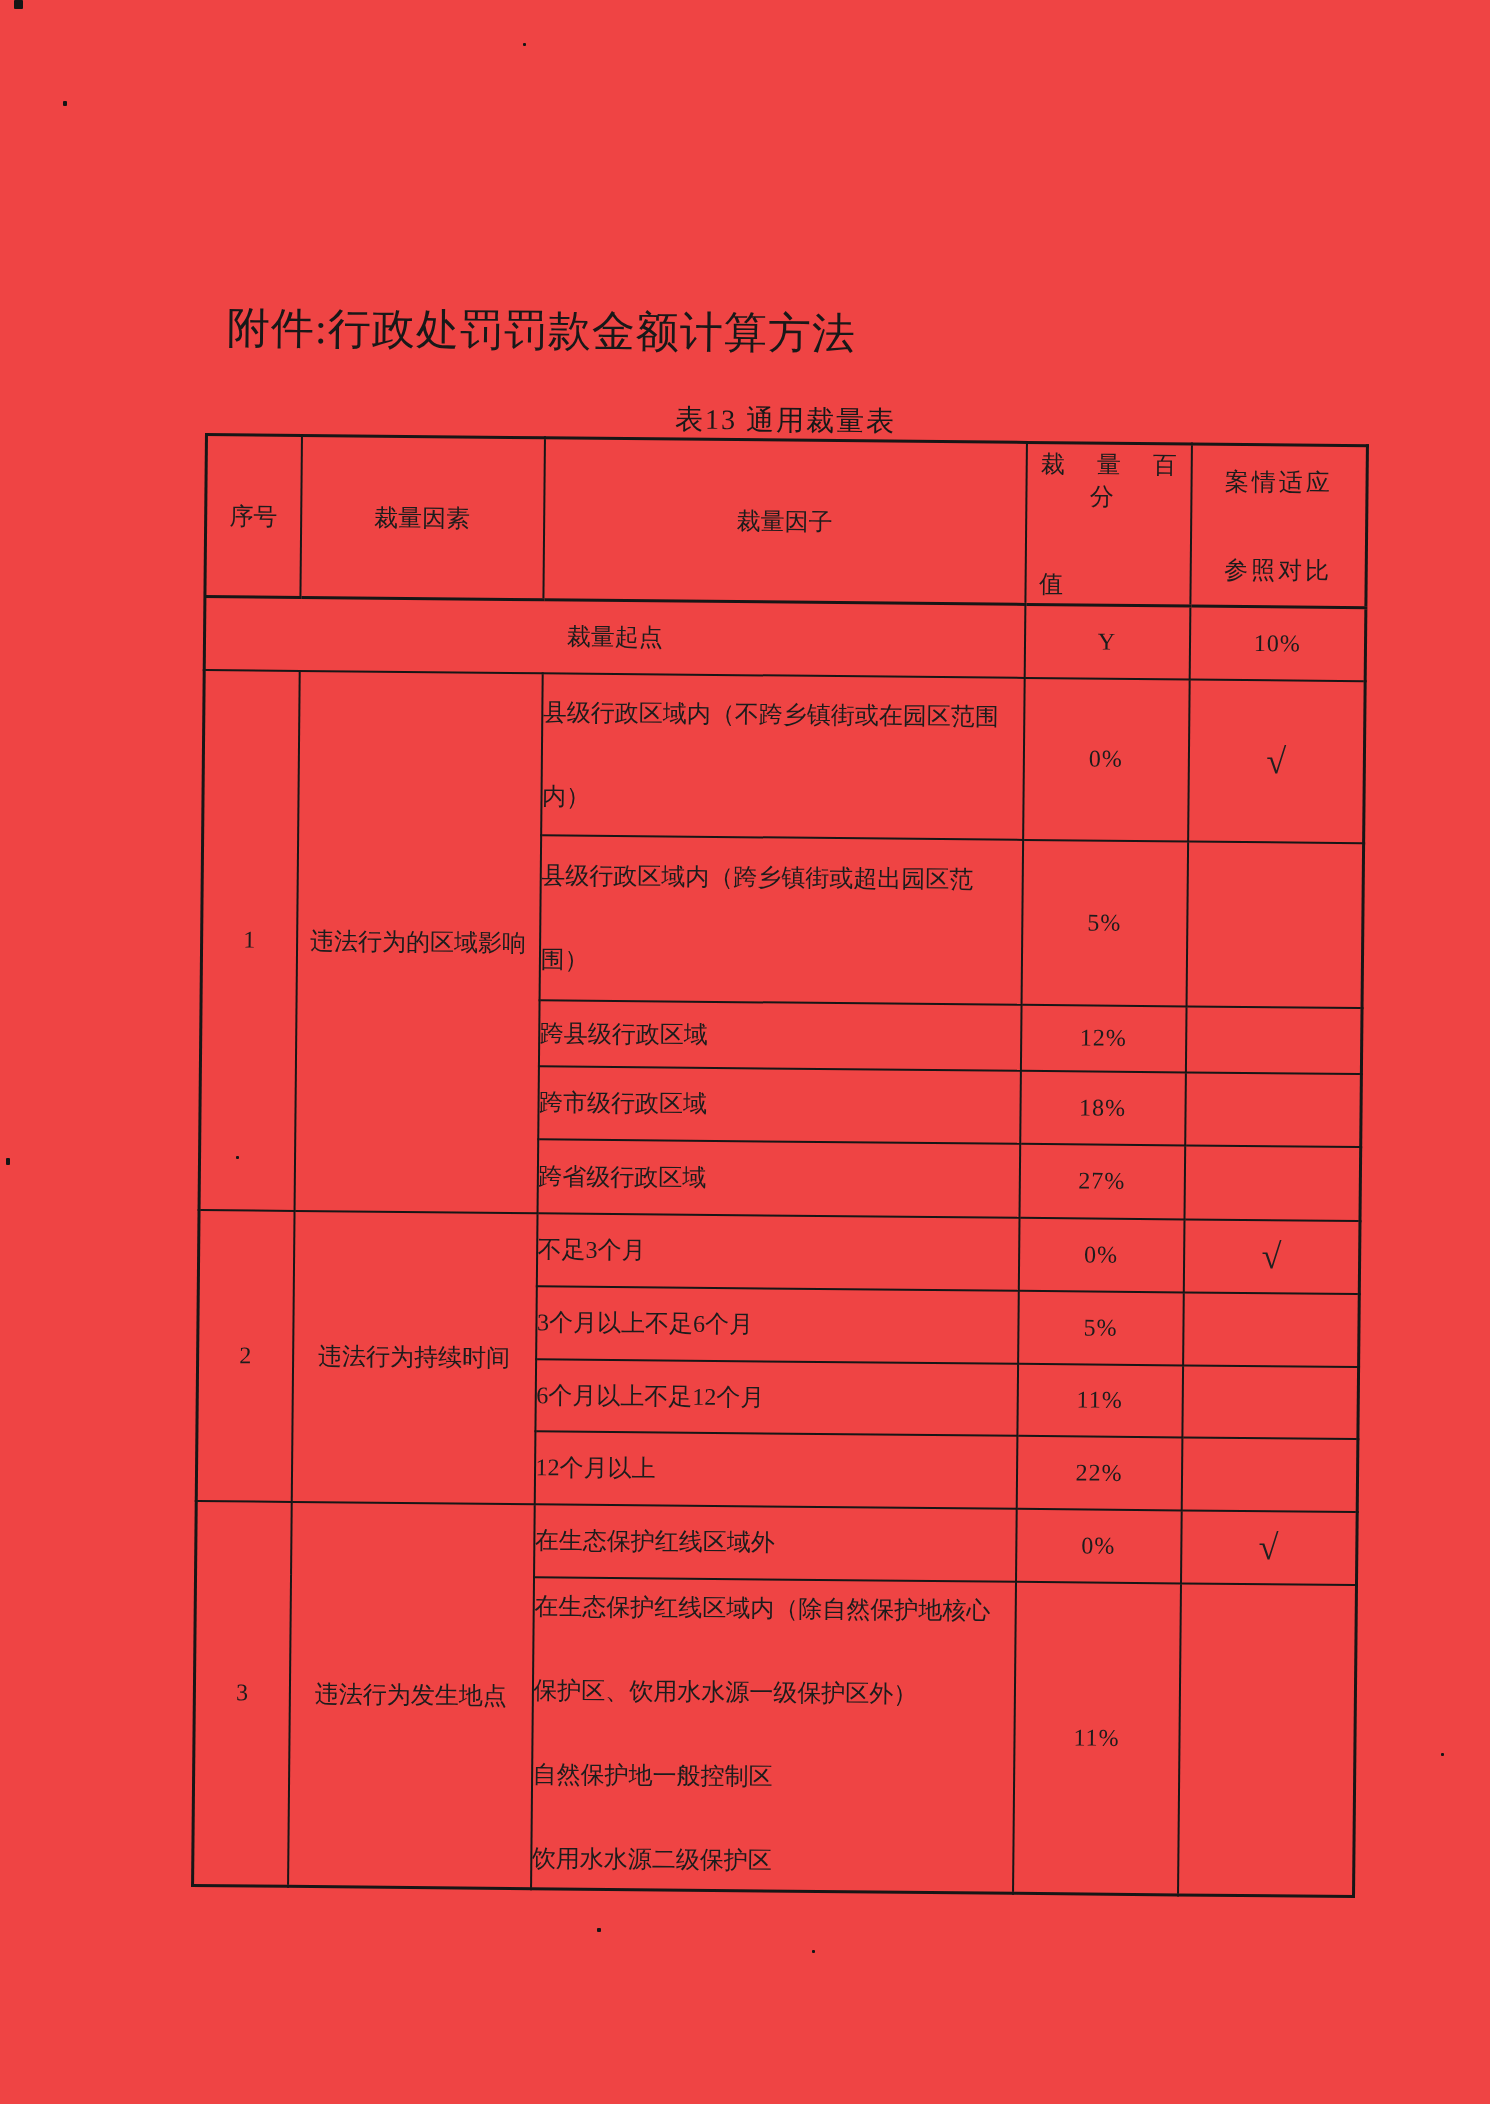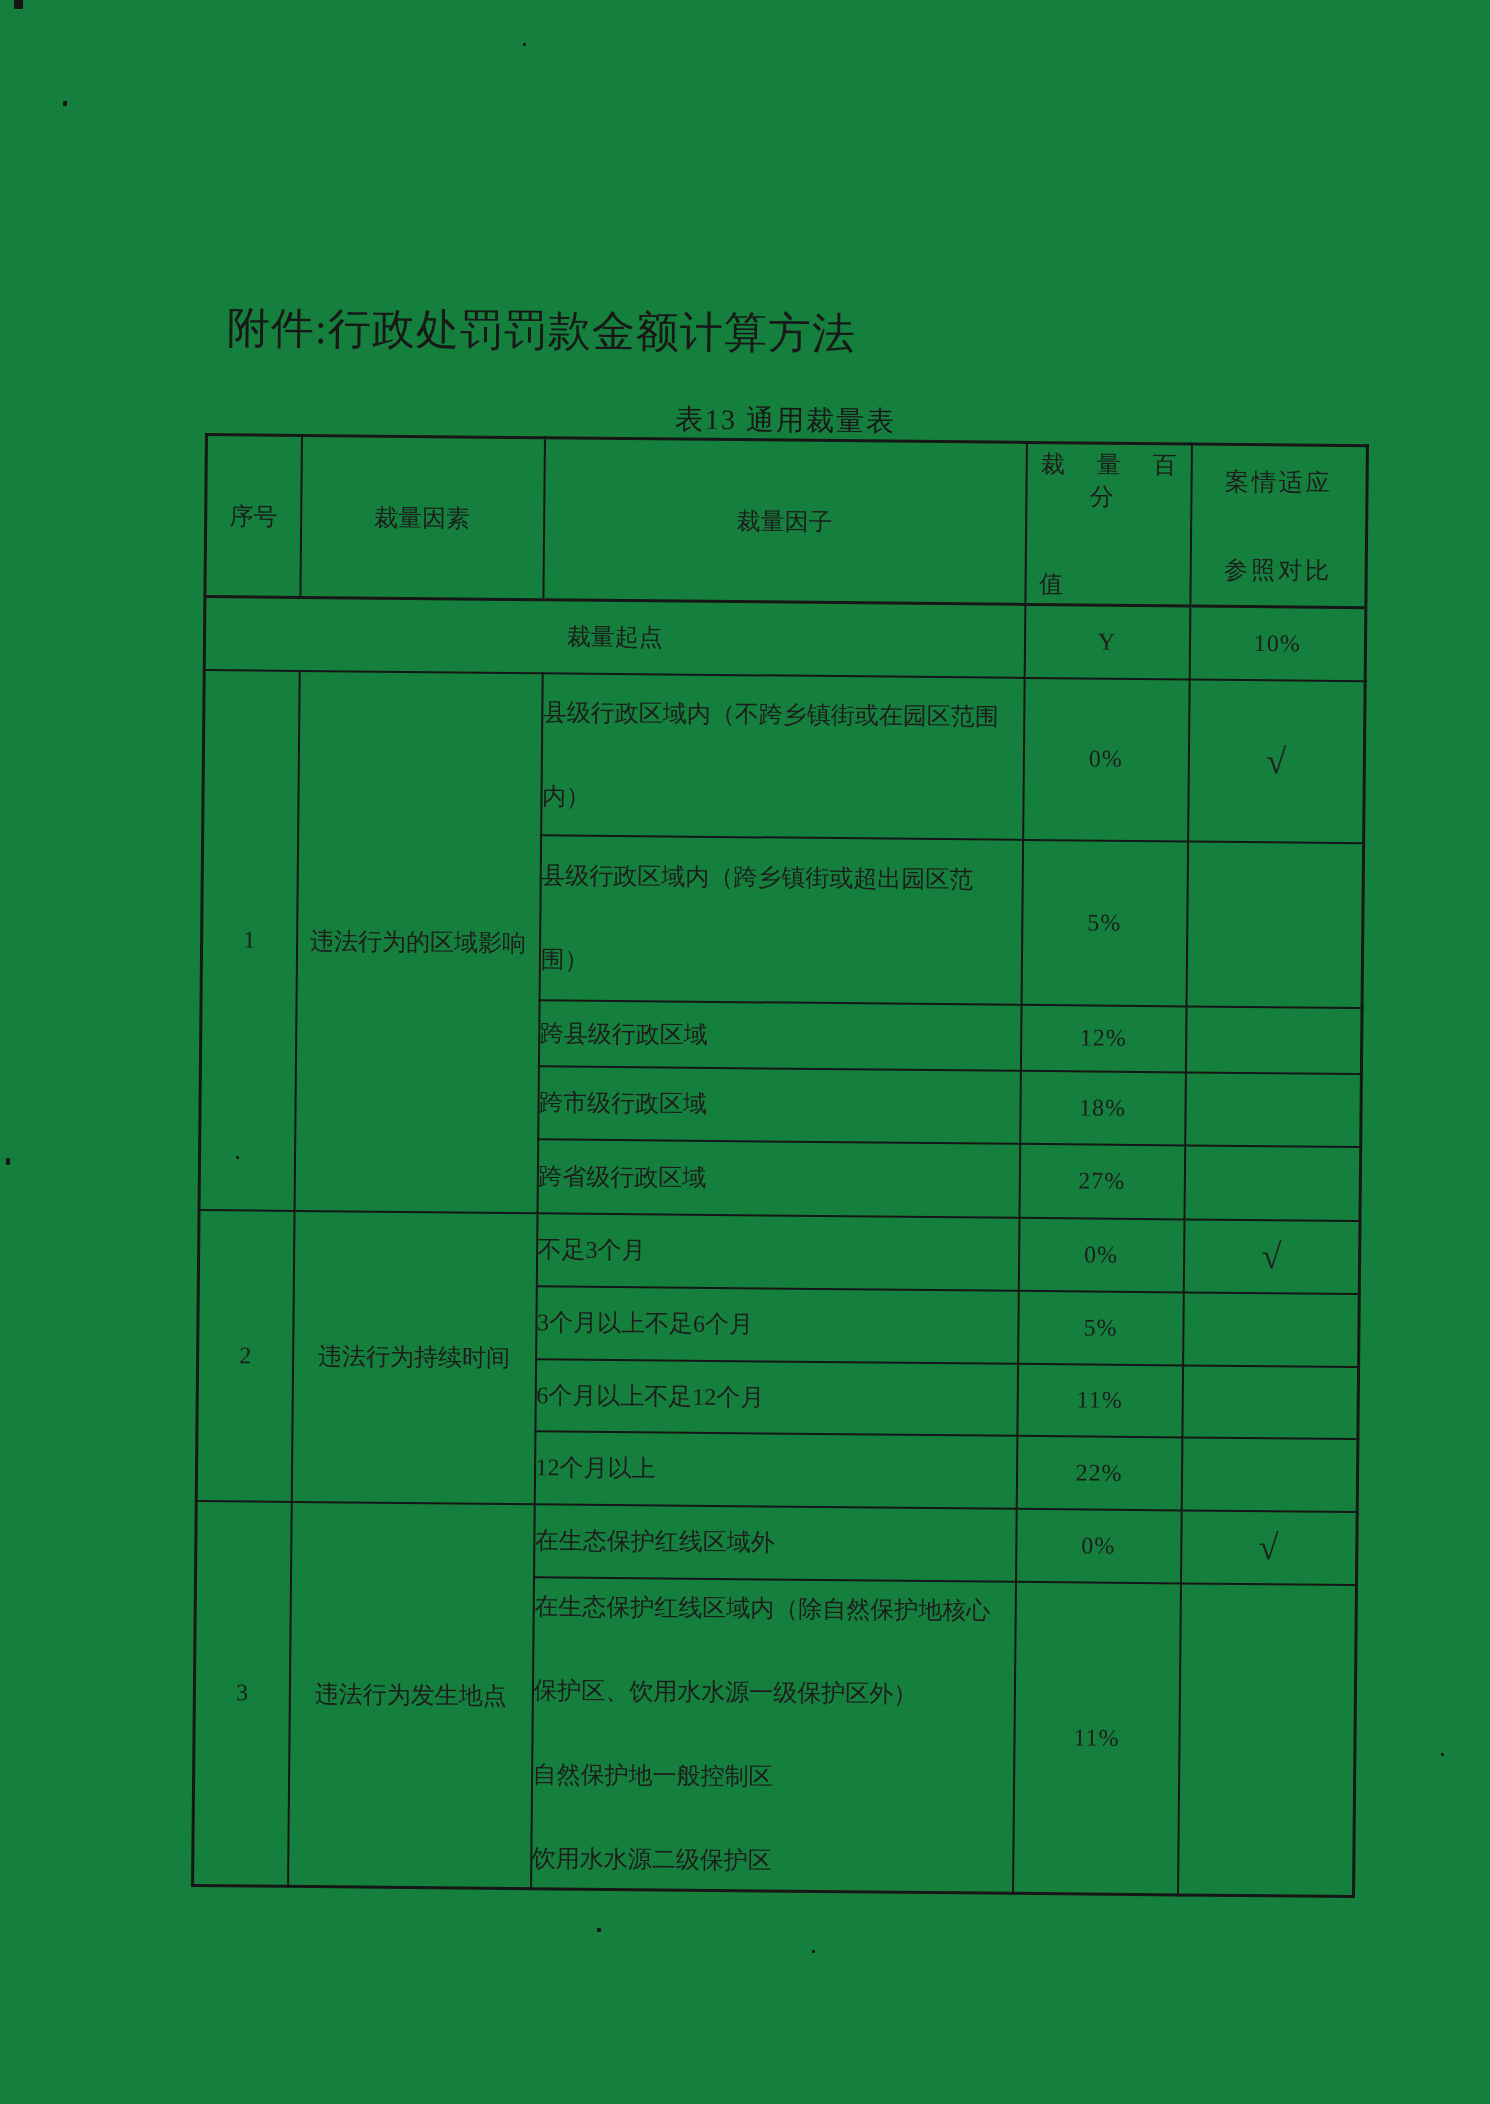--- a/index.html
+++ b/index.html
@@ -6,7 +6,7 @@
   .page {
     position:relative;
     width:1490px; height:2104px;
-    background:#15803d;
+    background:#ef4444;
     overflow:hidden;
     font-family:"Liberation Serif", serif;
     color:#1c1c1c;

